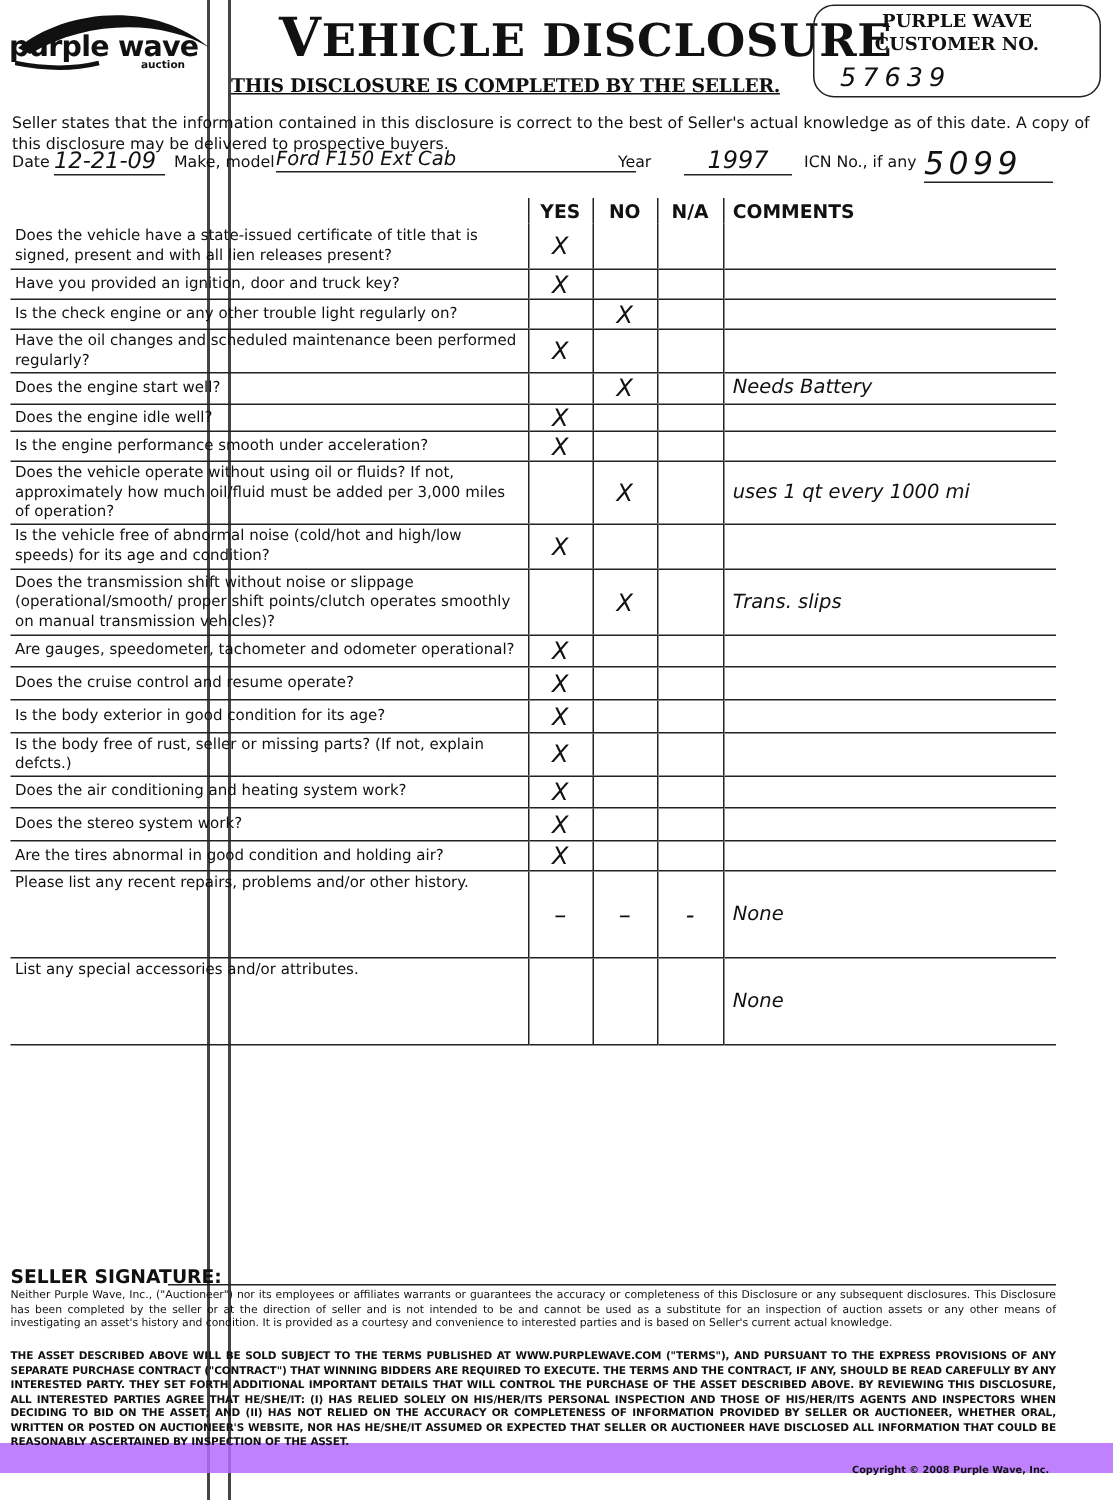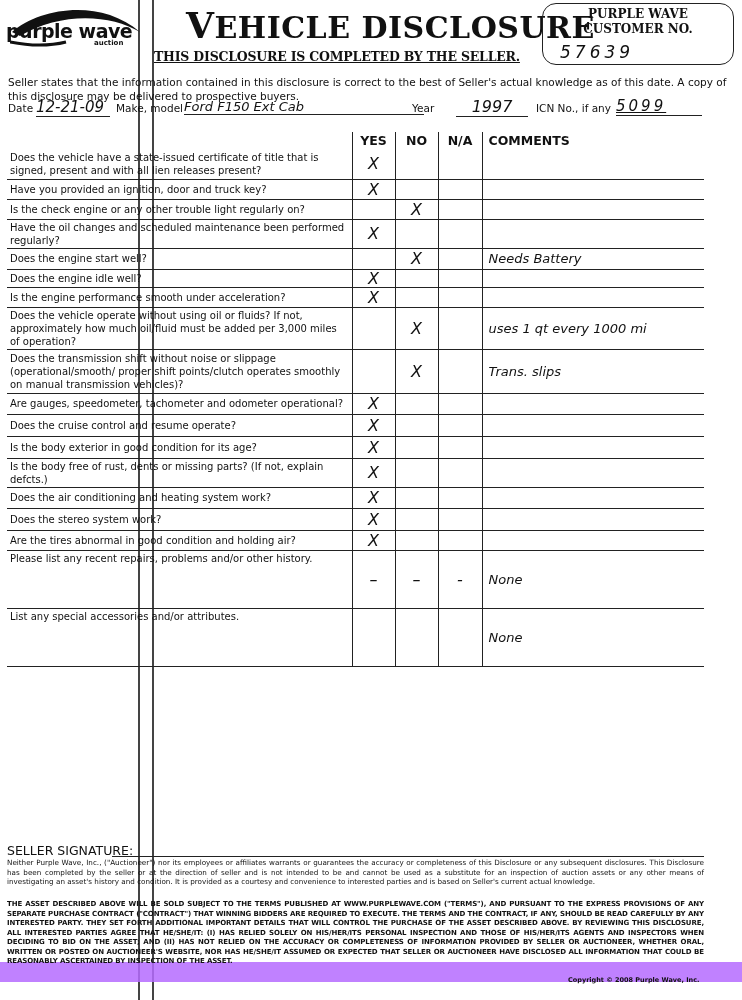--- a/index.html
+++ b/index.html
@@ -64,7 +64,7 @@
 <div class="abs fieldline" style="left:412px;">Year</div>
 <div class="abs fieldline hand uline" style="left:456px; top:97px; width:72px; font-size:16px;text-align:center;">1997</div>
 <div class="abs fieldline" style="left:536px;">ICN No., if any</div>
-<div class="abs fieldline hand uline" style="left:616px; top:97px; width:86px; font-size:15px; letter-spacing:3px;text-decoration:underline;">5099</div>
+<div class="abs fieldline hand uline" style="left:616px; top:97px; width:86px; font-size:21px; letter-spacing:3px;">5099</div>
 
 <table class="grid">
   <colgroup>

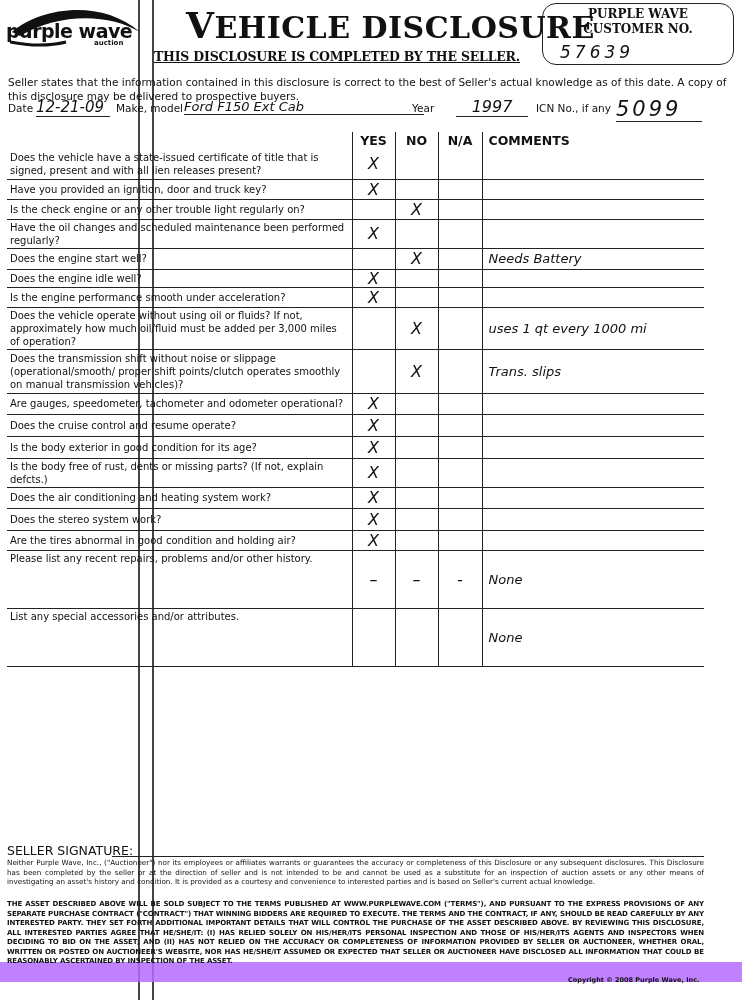--- a/index.html
+++ b/index.html
@@ -140,6 +140,13 @@
         <td class="c-na hand"></td>
         <td class="c-com hand">uses 1 qt every 1000 mi</td>
       </tr>
+      <tr style="height: 30px;">
+        <td>Is the vehicle free of abnormal noise (cold/hot and high/low speeds) for its age and condition?</td>
+        <td class="c-yes hand">X</td>
+        <td class="c-no hand"></td>
+        <td class="c-na hand"></td>
+        <td class="c-com hand"></td>
+      </tr>
       <tr style="height: 44px;">
         <td>Does the transmission shift without noise or slippage (operational/smooth/ proper shift points/clutch operates smoothly on manual transmission vehicles)?</td>
         <td class="c-yes hand"></td>

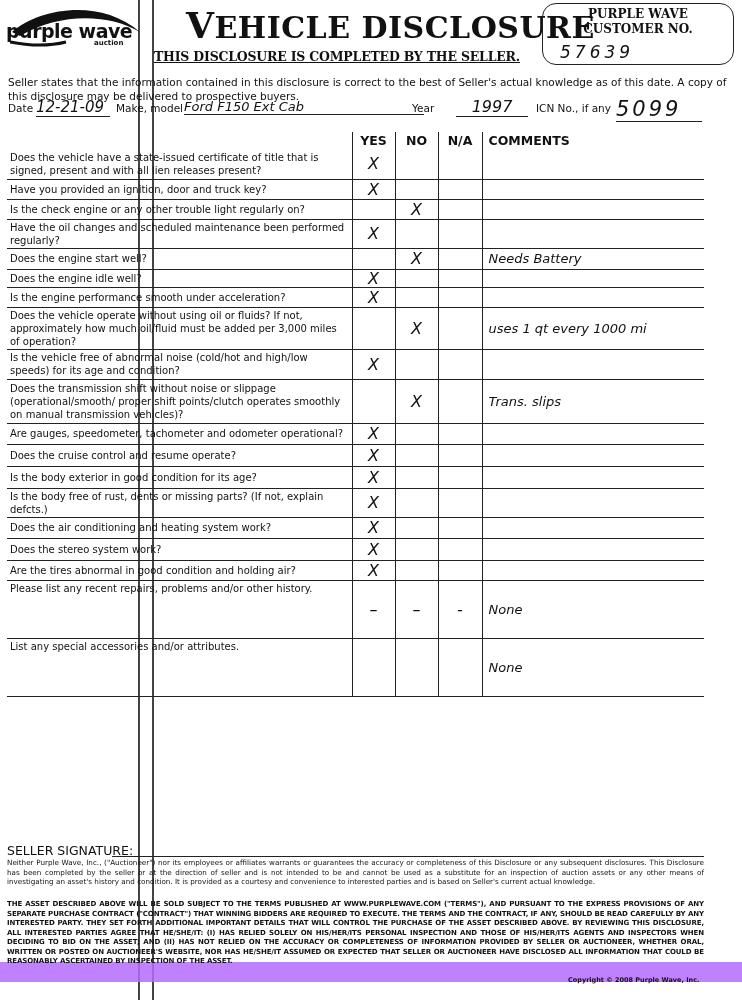--- a/index.html
+++ b/index.html
@@ -176,7 +176,7 @@
         <td class="c-com hand"></td>
       </tr>
       <tr style="height: 22px;">
-        <td>Is the body free of rust, dents or missing parts? (If not, explain defcts.)</td>
+        <td>Is the body free of rust, seller or missing parts? (If not, explain defcts.)</td>
         <td class="c-yes hand">X</td>
         <td class="c-no hand"></td>
         <td class="c-na hand"></td>

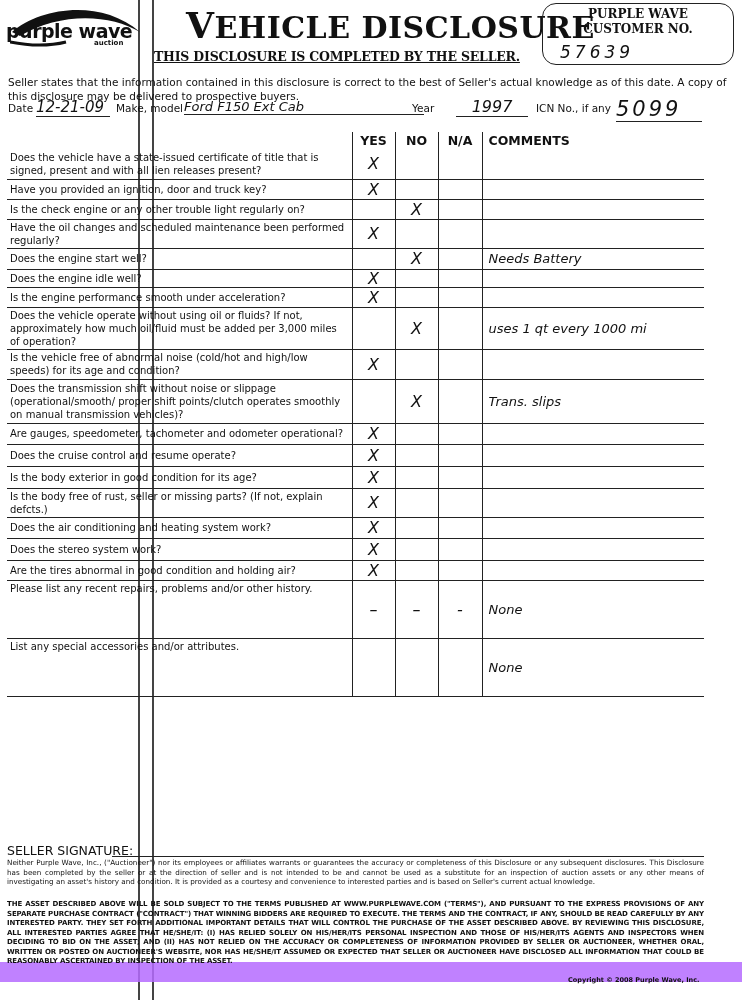--- a/index.html
+++ b/index.html
@@ -28,7 +28,7 @@
   .vinline { font-size:8px; }
   .vinval { font-size:14px; font-style:italic; text-decoration:underline; letter-spacing:0.5px; }
   .vline { position:absolute; top:0; width:1.5px; background:#444; height:1000px; }
-  .sig { left:7px; top:843px; font-weight:normal; font-size:12.5px; }
+  .sig { left:7px; top:843px; font-weight:bold; font-size:12.5px; }
   .sigline { left:112px; top:855px; width:592px; border-bottom:1px solid #222; }
   .disc { left:7px; top:858px; width:697px; font-size:7.2px; line-height:9.5px; text-align:justify; }
   .legal { left:7px; top:900px; width:697px; font-size:7px; line-height:9.5px; font-weight:bold; text-align:justify; letter-spacing:-0.1px; }

